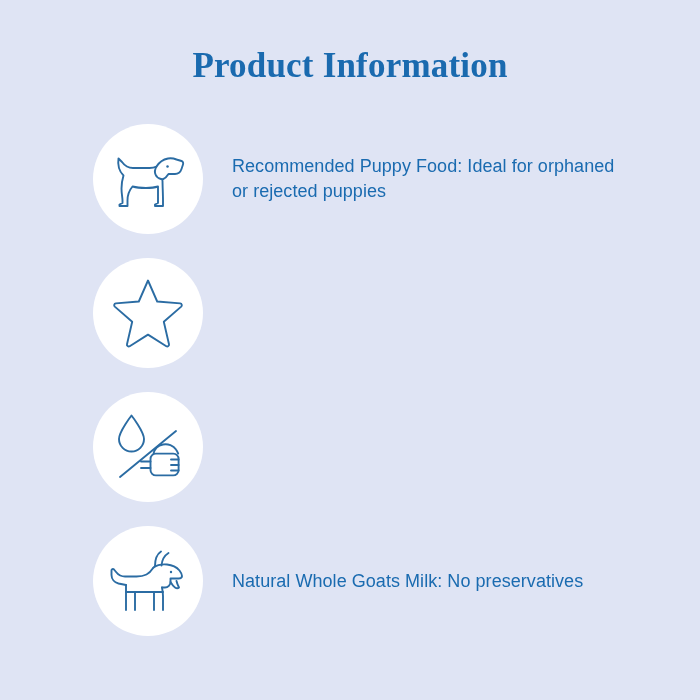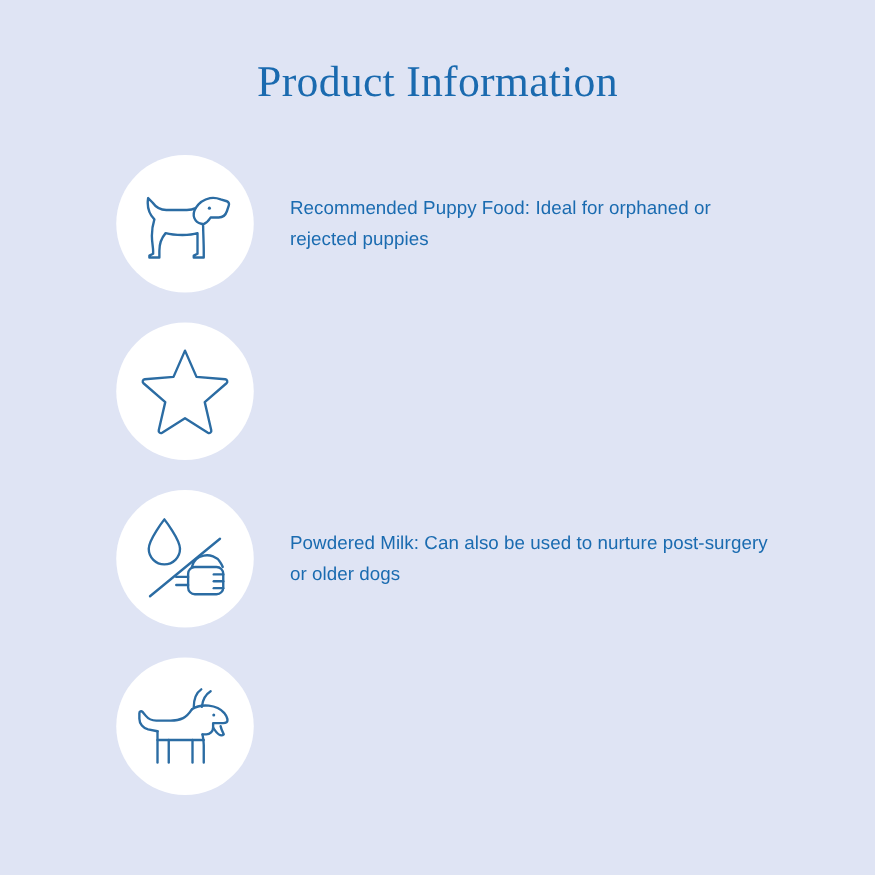--- a/index.html
+++ b/index.html
@@ -27,7 +27,7 @@
     text-align: center;
     font-family: "Liberation Serif", serif;
     font-size: 35px;
-    font-weight: 400;
+    font-weight: 700;
     letter-spacing: 0.2px;
     color: #1a6aaf;
     white-space: nowrap;

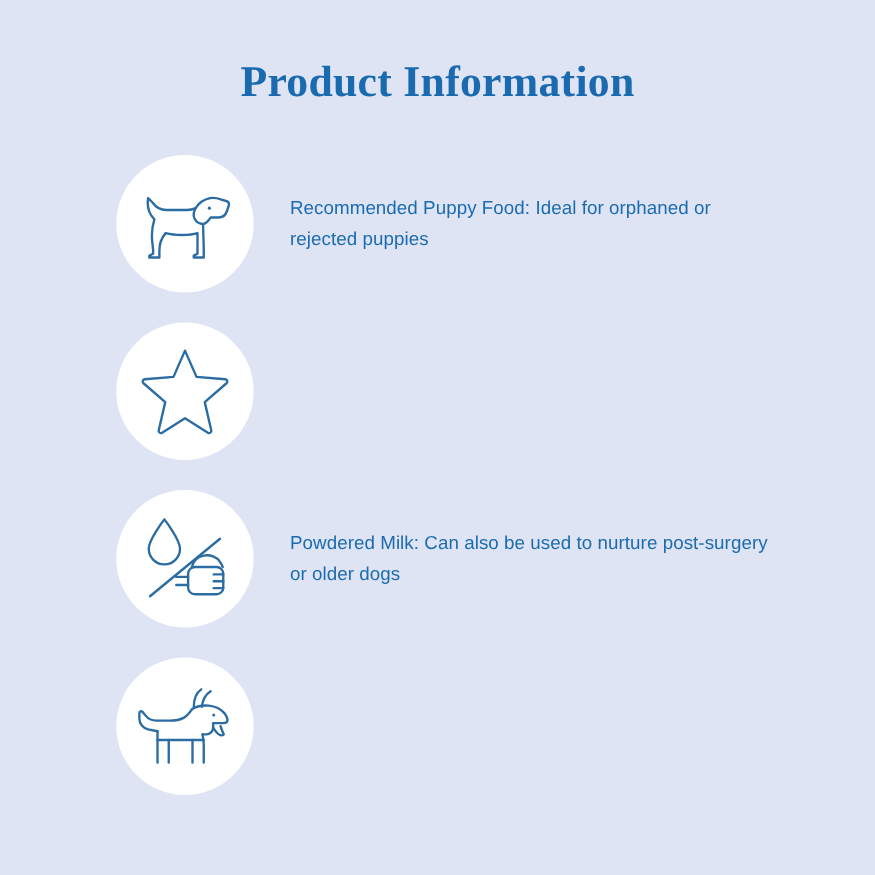--- a/index.html
+++ b/index.html
@@ -70,7 +70,7 @@
     display: flex;
     align-items: center;
     color: #1a6bb0;
-    font-size: 15px;
+    font-size: 18px;
     line-height: 25px;
     font-weight: 400;
     letter-spacing: 0.05px;

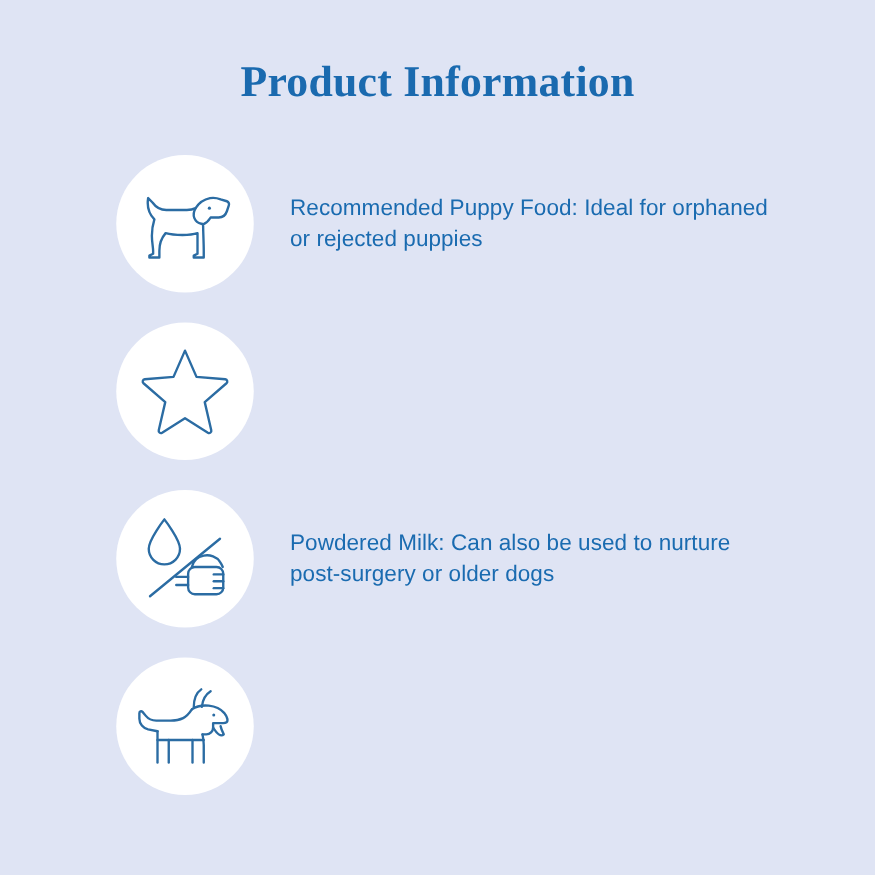--- a/index.html
+++ b/index.html
@@ -135,9 +135,6 @@
           </svg>
         </span>
       </div>
-      <div class="feature-text">
-        <span>Powdered Milk: Can also be used to nurture post-surgery or older dogs</span>
-      </div>
     </div>
 
     <div class="feature-row">

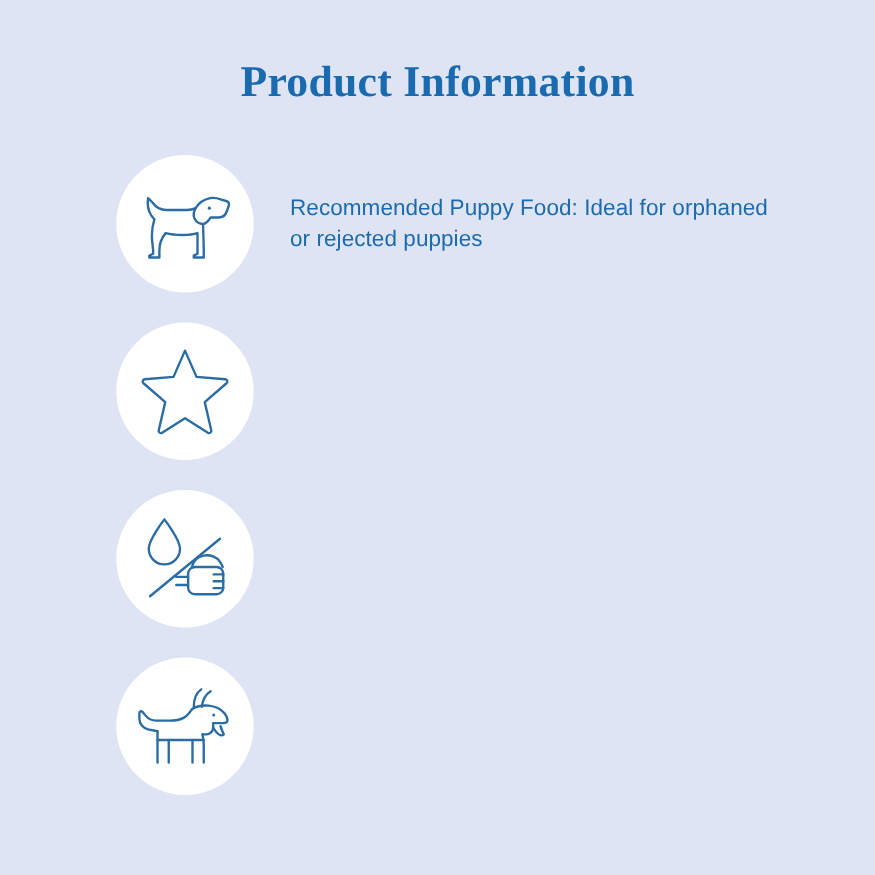--- a/index.html
+++ b/index.html
@@ -163,6 +163,9 @@
           </svg>
         </span>
       </div>
+      <div class="feature-text">
+        <span>Natural Whole Goats Milk: No preservatives</span>
+      </div>
     </div>
 
   </div>

